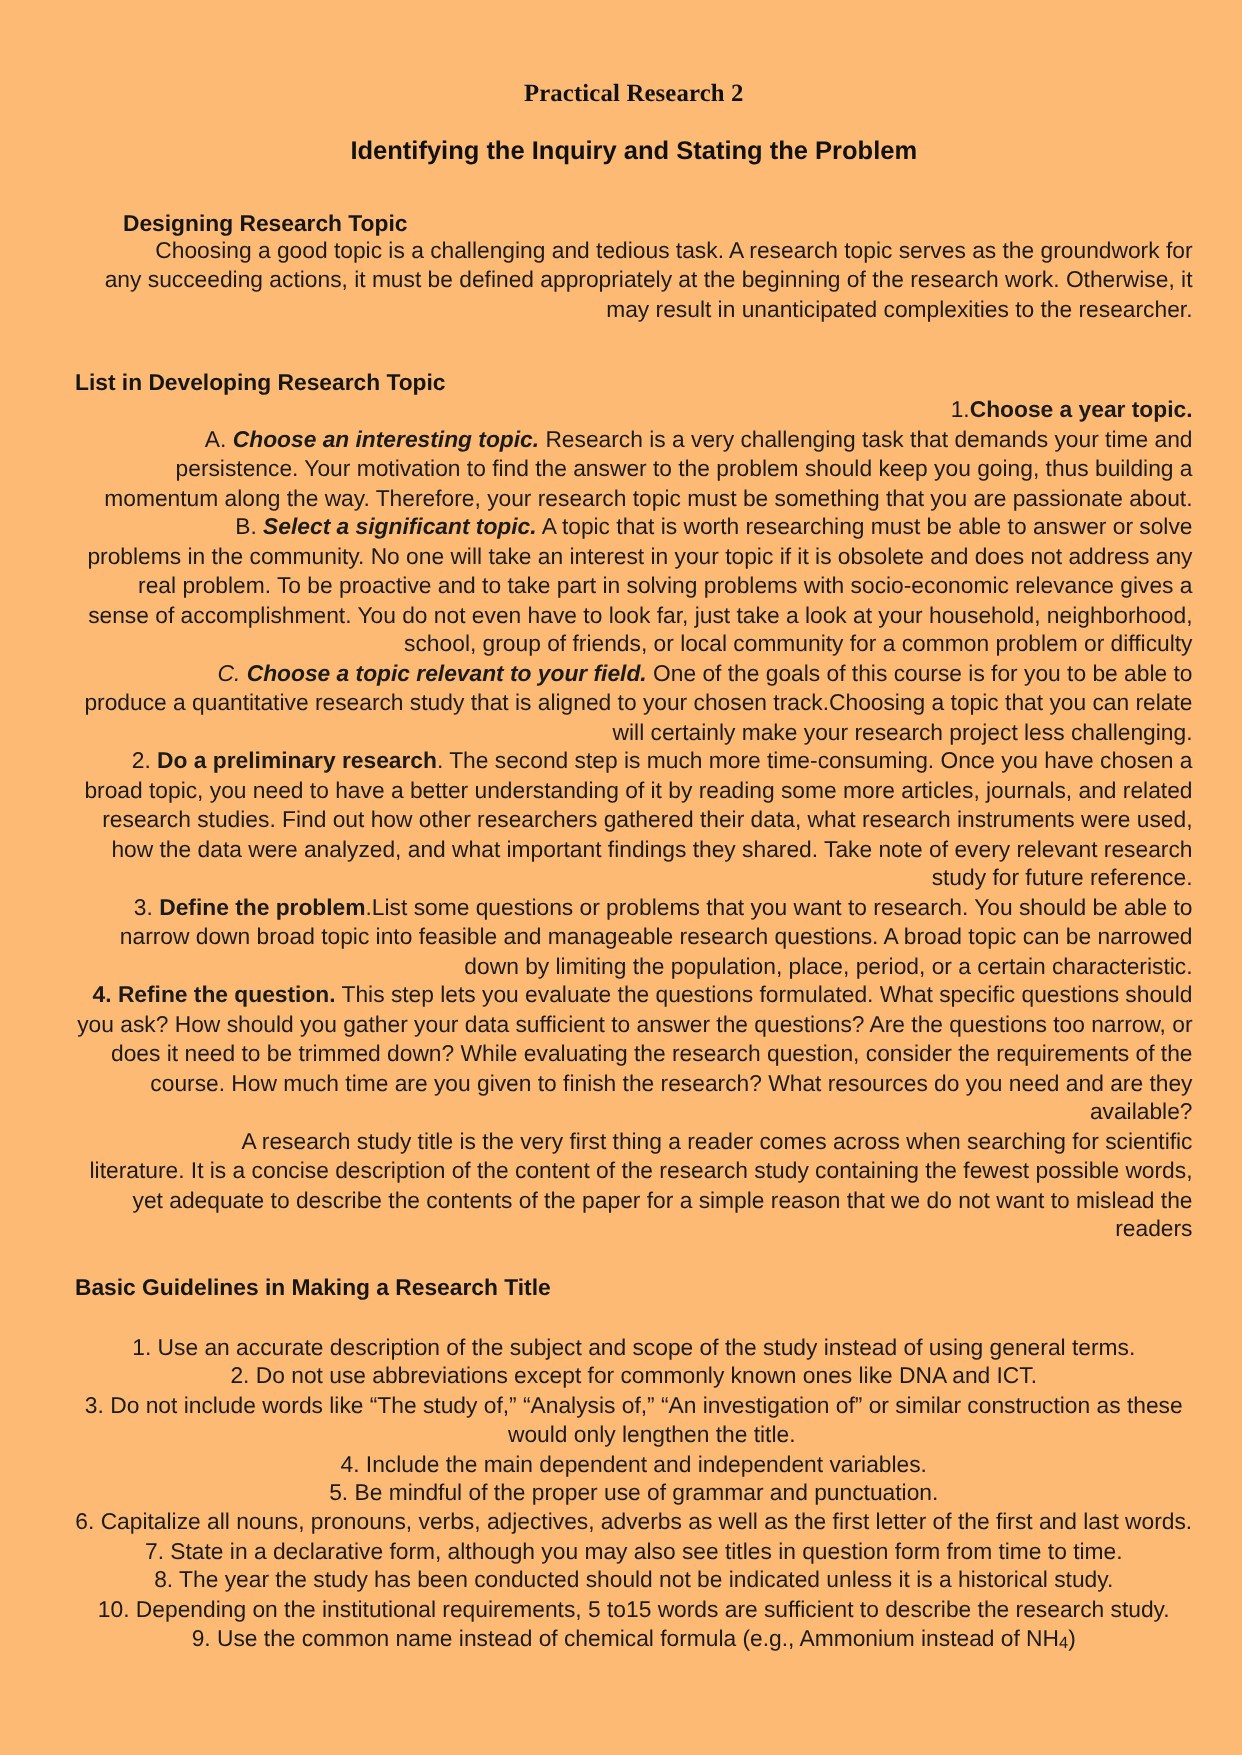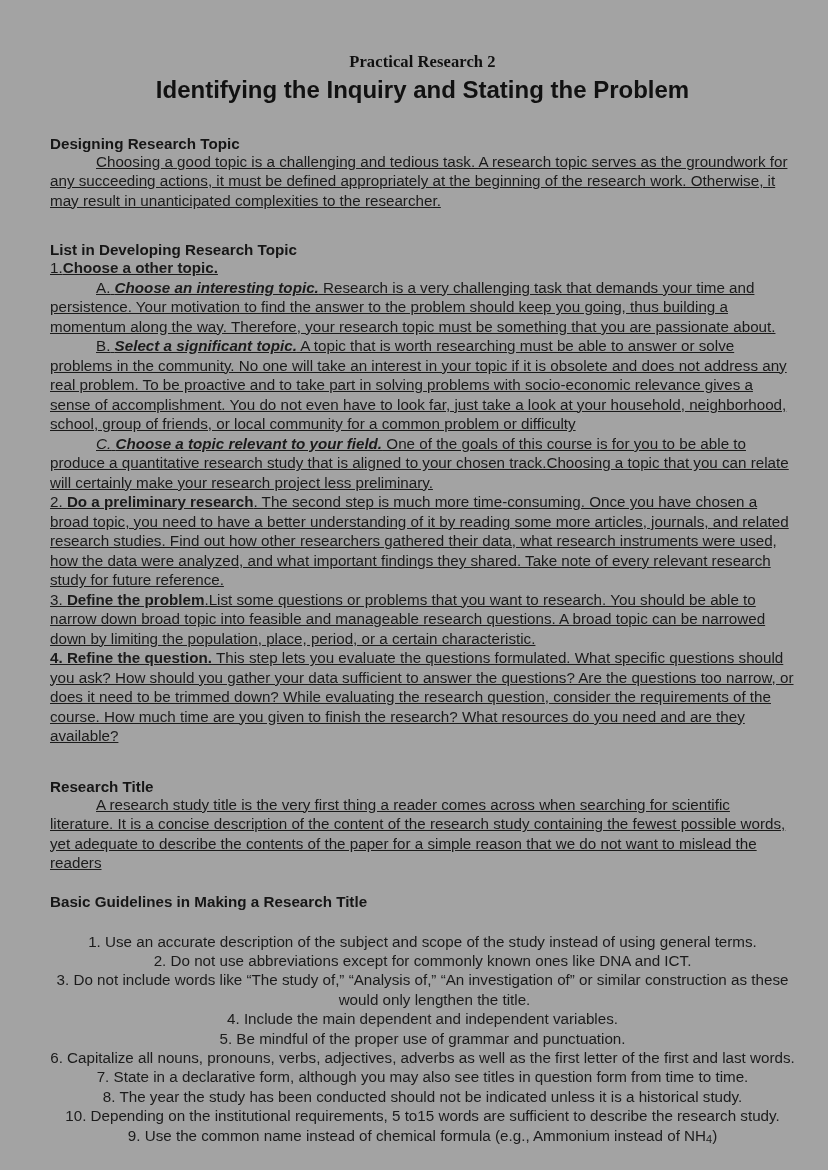--- a/index.html
+++ b/index.html
@@ -18,7 +18,7 @@
     position: relative;
     width: 828px;
     height: 1170px;
-    background: #a3a3a3;
+    background: #fdba74;
     box-sizing: border-box;
     padding: 0 33px 0 50px;
   }

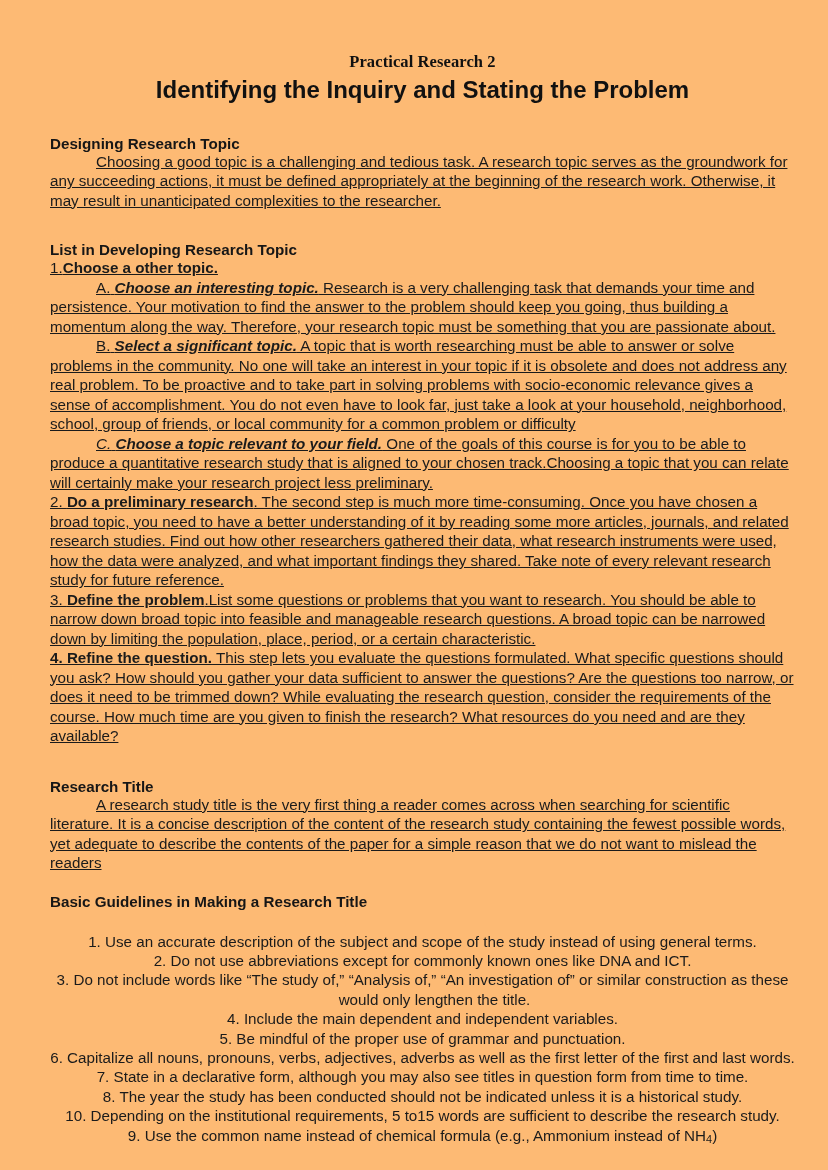--- a/index.html
+++ b/index.html
@@ -37,9 +37,9 @@
   .doc-subtitle {
     font-family: "Liberation Sans", sans-serif;
     font-weight: bold;
-    font-size: 24px;
+    font-size: 17px;
     line-height: 1.25;
-    margin-top: 2px;
+    margin-top: 17px;
     color: #111;
   }
   .section-heading {

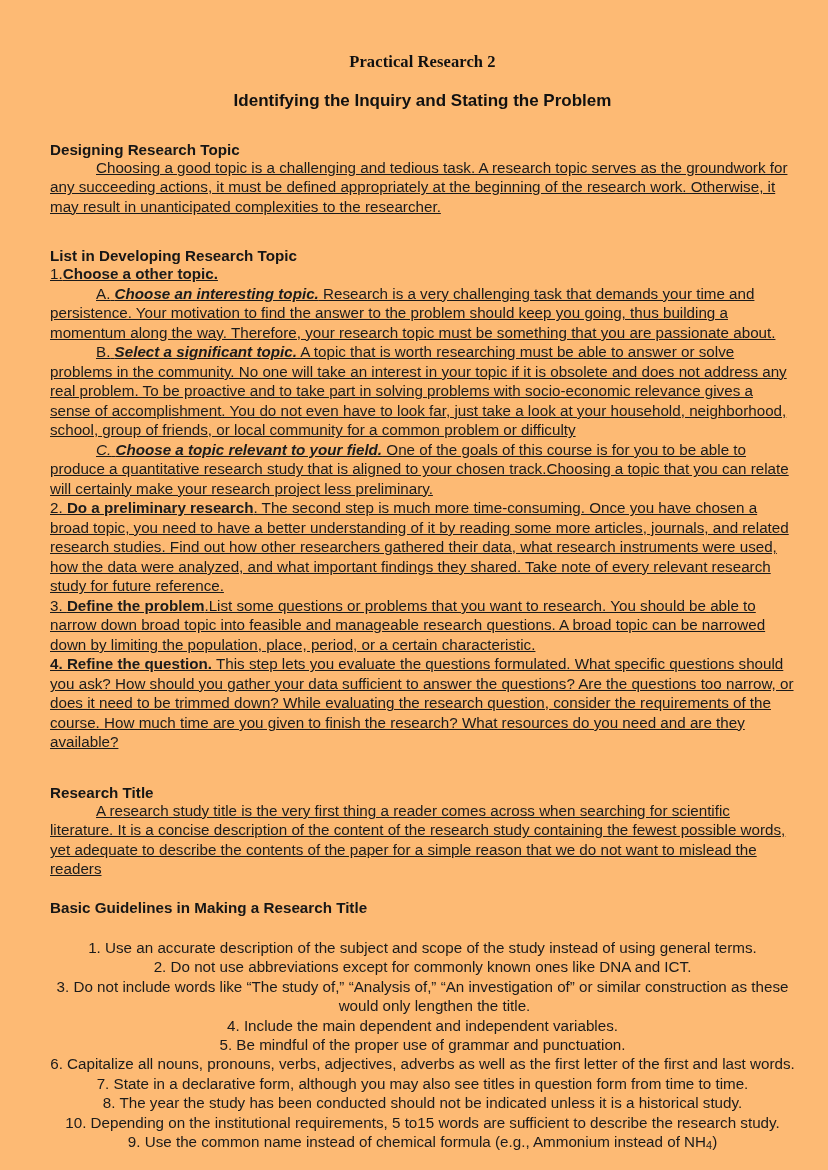--- a/index.html
+++ b/index.html
@@ -48,7 +48,7 @@
     color: #161616;
     margin: 0;
   }
-  .h-designing { margin-top: 30px; }
+  .h-designing { margin-top: 30px; margin-left: 32px; }
   .h-steps { margin-top: 31px; }
   .h-research-title { margin-top: 32px; }
   .h-basic-guidelines { margin-top: 20px; }

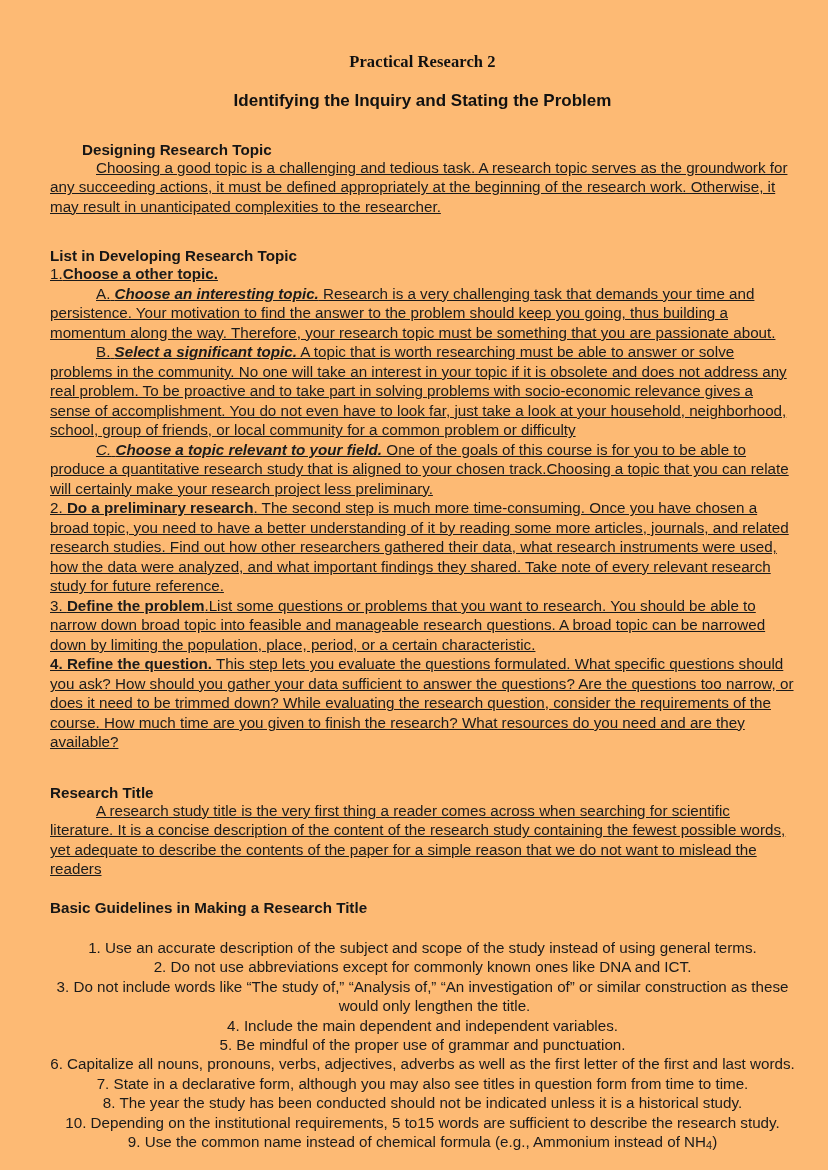--- a/index.html
+++ b/index.html
@@ -58,8 +58,7 @@
     line-height: 19.5px;
     margin: 0;
     color: #1b1b1b;
-    text-align: left;
-    text-decoration: underline;
+    text-align: right;
   }
   .indent { text-indent: 46px; }
   .gap-md { margin-top: 19px; }

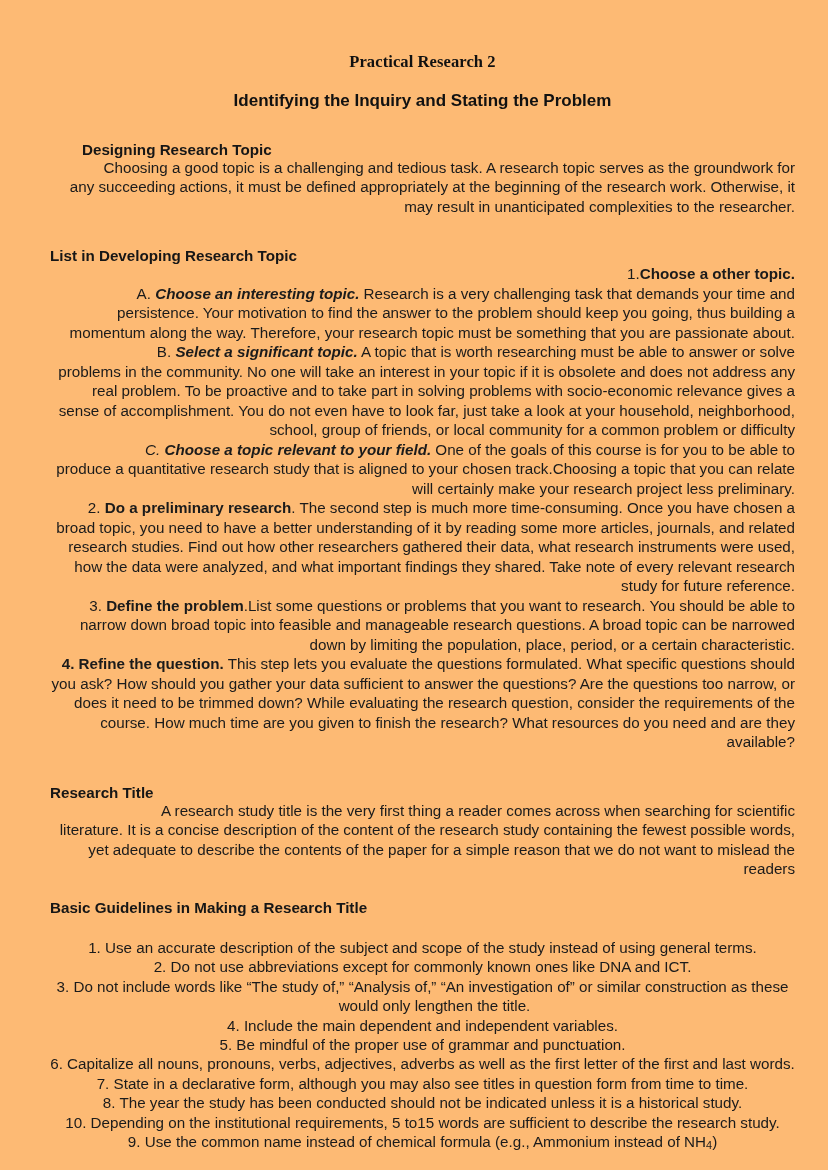--- a/index.html
+++ b/index.html
@@ -107,7 +107,7 @@
 
   <h2 class="section-heading h-steps">List in Developing Research Topic</h2>
 
-  <p class="body-par tight"><span>1.</span><b class="bold">Choose a other topic.</b></p>
+  <p class="body-par tight"><span>1.</span><b class="bold">Choose a year topic.</b></p>
 
   <p class="body-par indent tight"><span>A.</span>&nbsp;<span class="bolditalic">Choose an interesting topic.</span><span> Research is a very challenging task that demands your time and persistence. Your motivation to find the answer to the problem should keep you going, thus building a momentum along the way. Therefore, your research topic must be something that you are passionate about.</span></p>
 

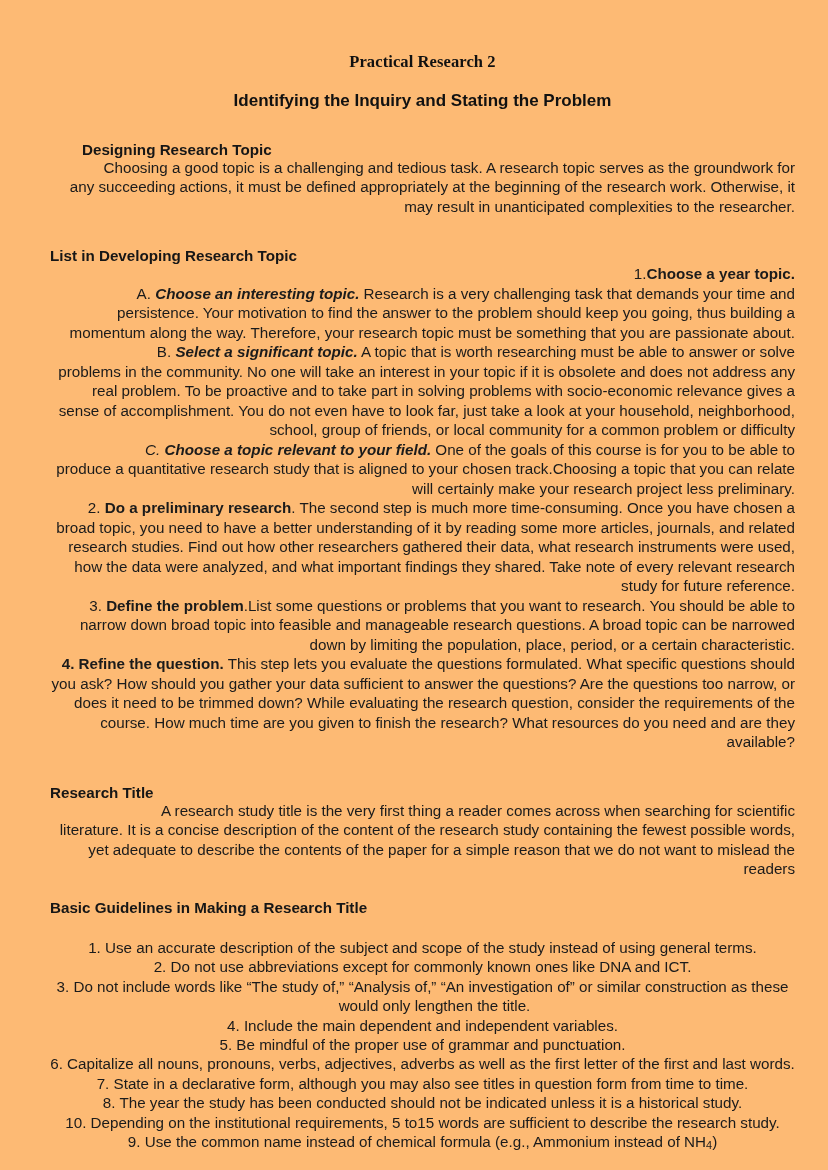--- a/index.html
+++ b/index.html
@@ -113,7 +113,7 @@
 
   <p class="body-par indent tight"><span>B.</span>&nbsp;<span class="bolditalic">Select a significant topic.</span><span> A topic that is worth researching must be able to answer or solve problems in the community. No one will take an interest in your topic if it is obsolete and does not address any real problem. To be proactive and to take part in solving problems with socio-economic relevance gives a sense of accomplishment. You do not even have to look far, just take a look at your household, neighborhood, school, group of friends, or local community for a common problem or difficulty</span></p>
 
-  <p class="body-par indent tight"><i class="ital">C.</i>&nbsp;<span class="bolditalic">Choose a topic relevant to your field.</span><span> One of the goals of this course is for you to be able to produce a quantitative research study that is aligned to your chosen track.Choosing a topic that you can relate will certainly make your research project less preliminary.</span></p>
+  <p class="body-par indent tight"><i class="ital">C.</i>&nbsp;<span class="bolditalic">Choose a topic relevant to your field.</span><span> One of the goals of this course is for you to be able to produce a quantitative research study that is aligned to your chosen track.Choosing a topic that you can relate will certainly make your research project less challenging.</span></p>
 
   <p class="body-par gap-lg"><span>2. </span><b class="bold">Do a preliminary research</b><span>. The second step is much more time-consuming. Once you have chosen a broad topic, you need to have a better understanding of it by reading some more articles, journals, and related research studies. Find out how other researchers gathered their data, what research instruments were used, how the data were analyzed, and what important findings they shared. Take note of every relevant research study for future reference.</span></p>
 

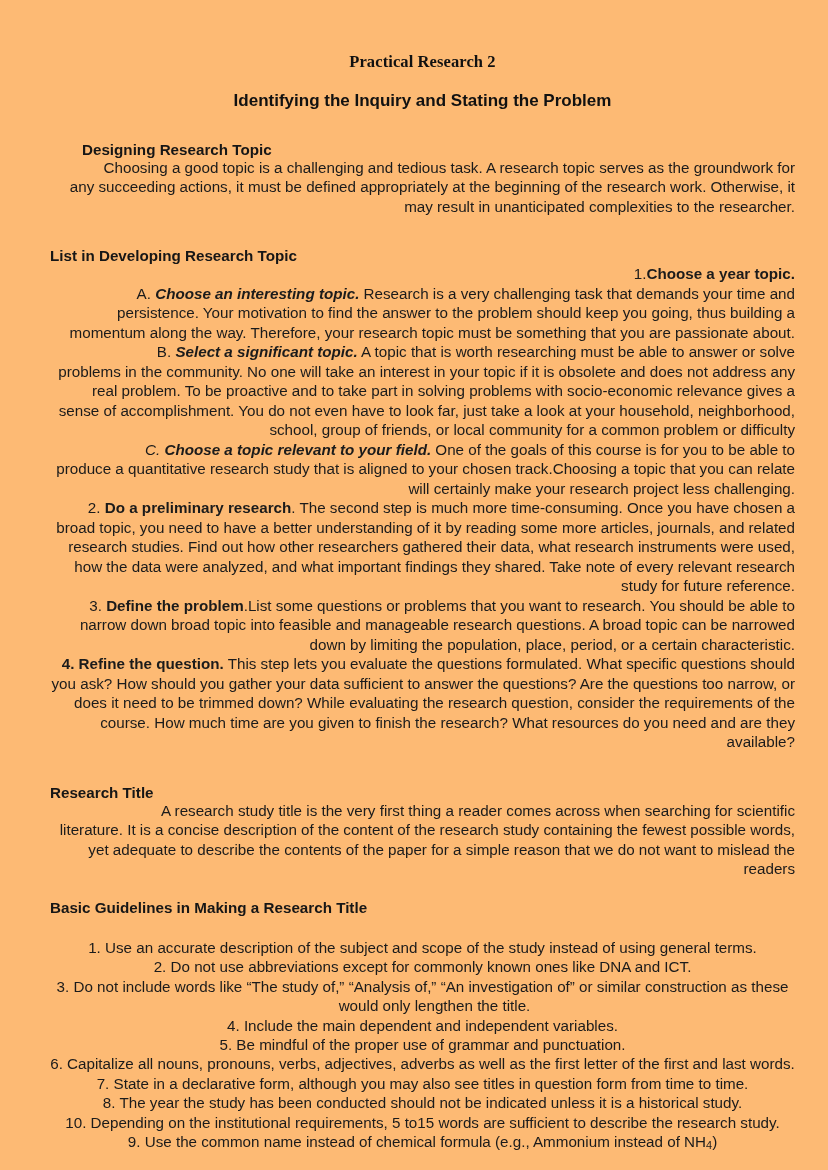--- a/index.html
+++ b/index.html
@@ -121,7 +121,6 @@
 
   <p class="body-par gap-lg"><b class="bold">4. Refine the question.</b><span> This step lets you evaluate the questions formulated. What specific questions should you ask? How should you gather your data sufficient to answer the questions? Are the questions too narrow, or does it need to be trimmed down? While evaluating the research question, consider the requirements of the course. How much time are you given to finish the research? What resources do you need and are they available?</span></p>
 
-  <h2 class="section-heading h-research-title">Research Title</h2>
 
   <p class="body-par indent tight">A research study title is the very first thing a reader comes across when searching for scientific literature. It is a concise description of the content of the research study containing the fewest possible words, yet adequate to describe the contents of the paper for a simple reason that we do not want to mislead the readers</p>
 

